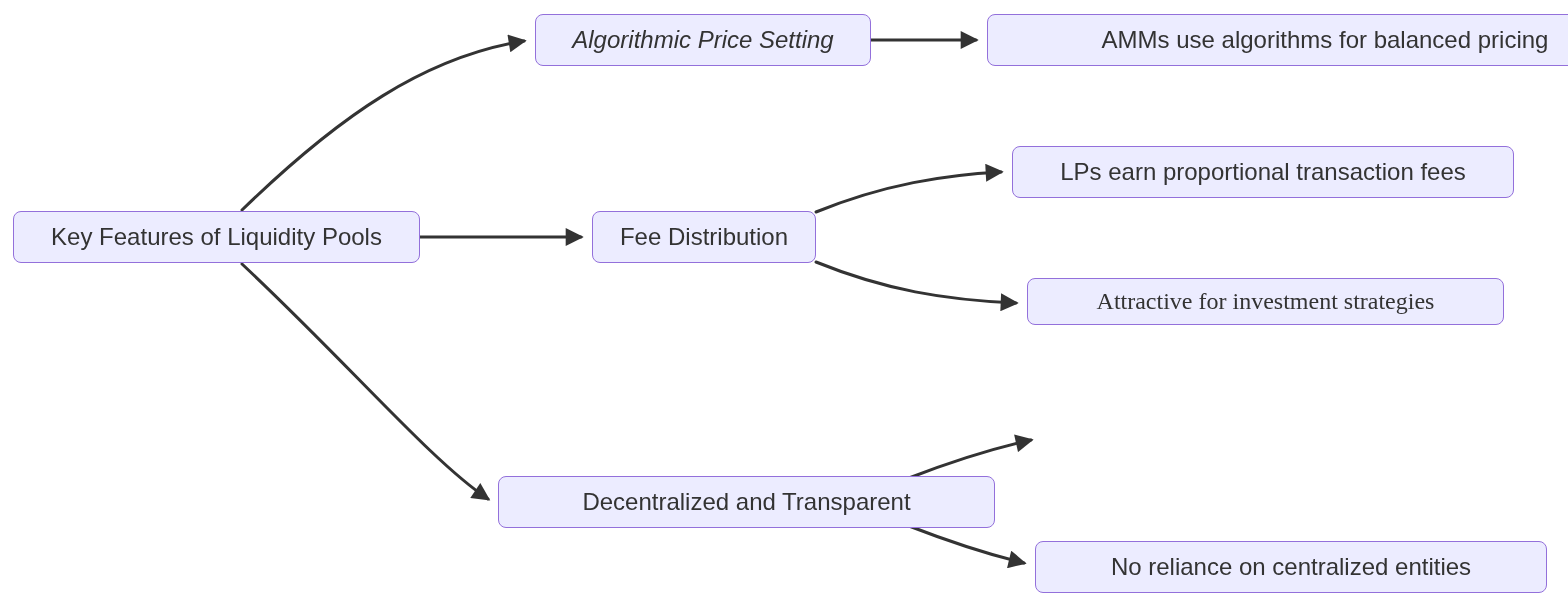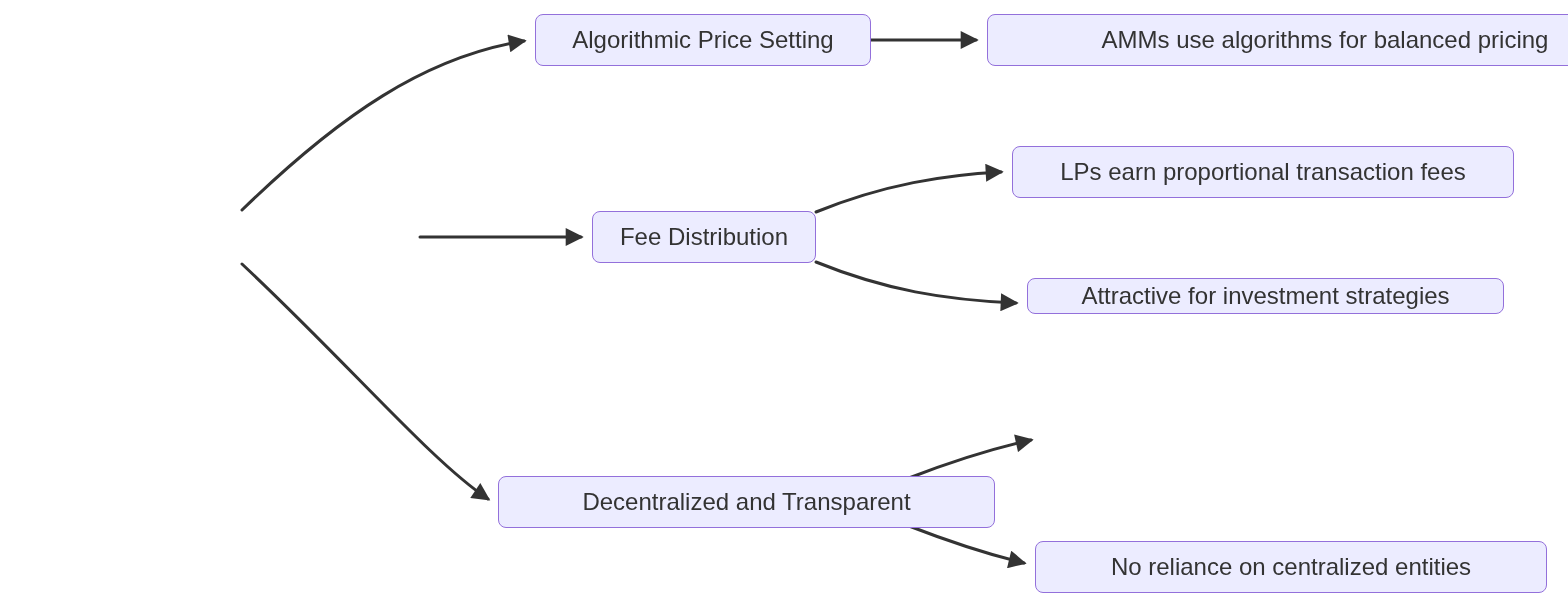--- a/index.html
+++ b/index.html
@@ -43,7 +43,7 @@
   }
   
   #n-root  { left: 13px;   top: 211px; width: 407px; height: 52px; }
-  #n-b0    { left: 535px;  top: 14px;  width: 336px; height: 52px; }
+  #n-b0    { left: 535px;  top: 14px;  width: 336px; height: 52px; font-style: italic; }
   #n-b0c0  { left: 987px;  top: 14px;  width: 676px; height: 52px; }
   #n-b1    { left: 592px;  top: 211px; width: 224px; height: 52px; text-align: center; }
   #n-b1c0  { left: 1012px; top: 146px; width: 502px; height: 52px; align-items: center; }

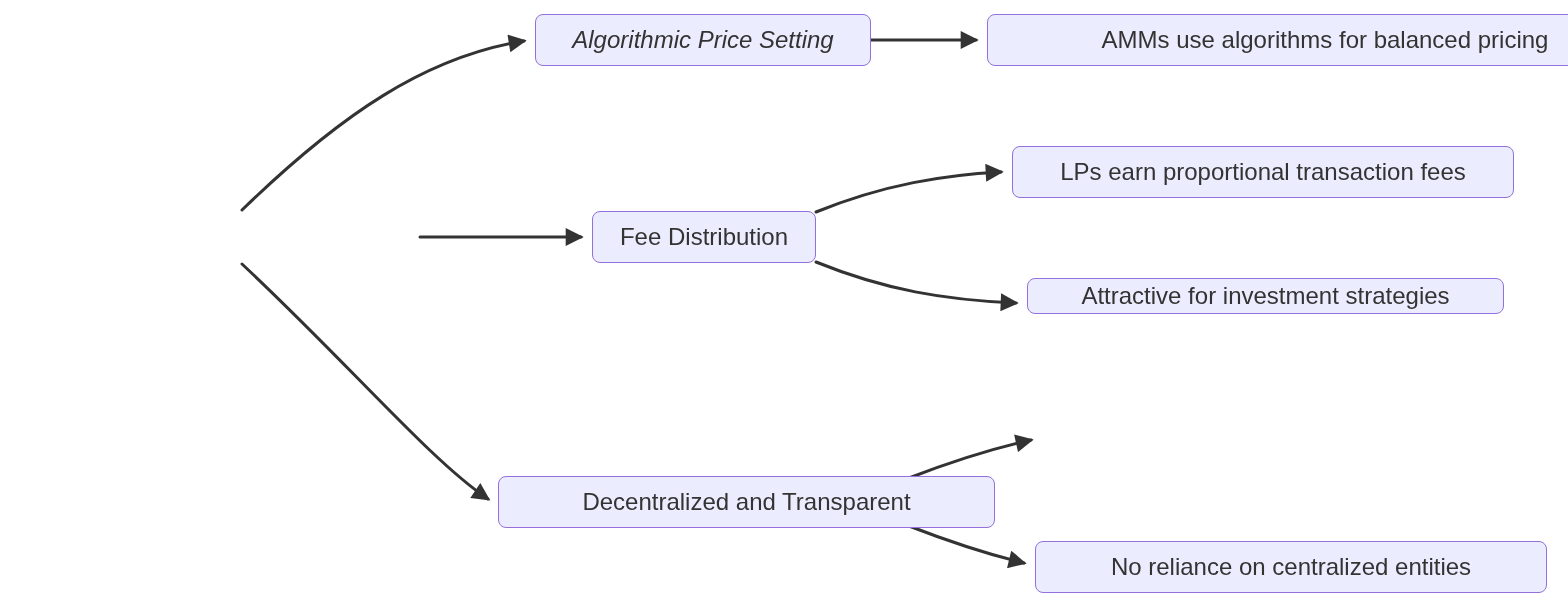--- a/index.html
+++ b/index.html
@@ -73,6 +73,9 @@
     <path class="edge" d="M 909,526 C 958,545 995,556 1024,563" marker-end="url(#arrow)"></path>
   </svg>
 
+  <div class="node" id="n-root">
+    <span>Key Features of Liquidity Pools</span>
+  </div>
 
   <div class="node" id="n-b0">
     <span>Algorithmic Price Setting</span>

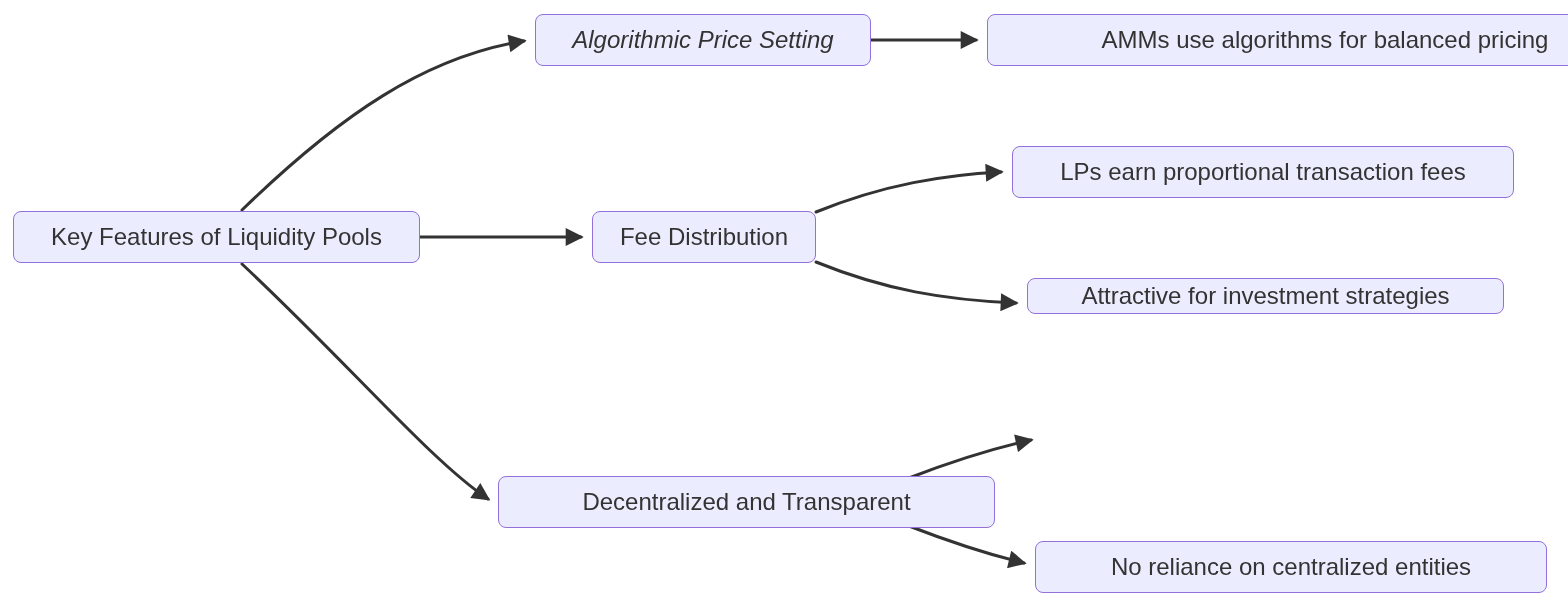--- a/index.html
+++ b/index.html
@@ -47,7 +47,7 @@
   #n-b0c0  { left: 987px;  top: 14px;  width: 676px; height: 52px; }
   #n-b1    { left: 592px;  top: 211px; width: 224px; height: 52px; text-align: center; }
   #n-b1c0  { left: 1012px; top: 146px; width: 502px; height: 52px; align-items: center; }
-  #n-b1c1  { left: 1027px; top: 278px; width: 477px; height: 36px; }
+  #n-b1c1  { left: 1027px; top: 278px; width: 477px; height: 47px; font-family: Liberation Serif, serif; }
   #n-b2    { left: 498px;  top: 476px; width: 497px; height: 52px; }
   #n-b2c0  { left: 1042px; top: 410px; width: 442px; height: 52px; }
   #n-b2c1  { left: 1035px; top: 541px; width: 512px; height: 52px; }

